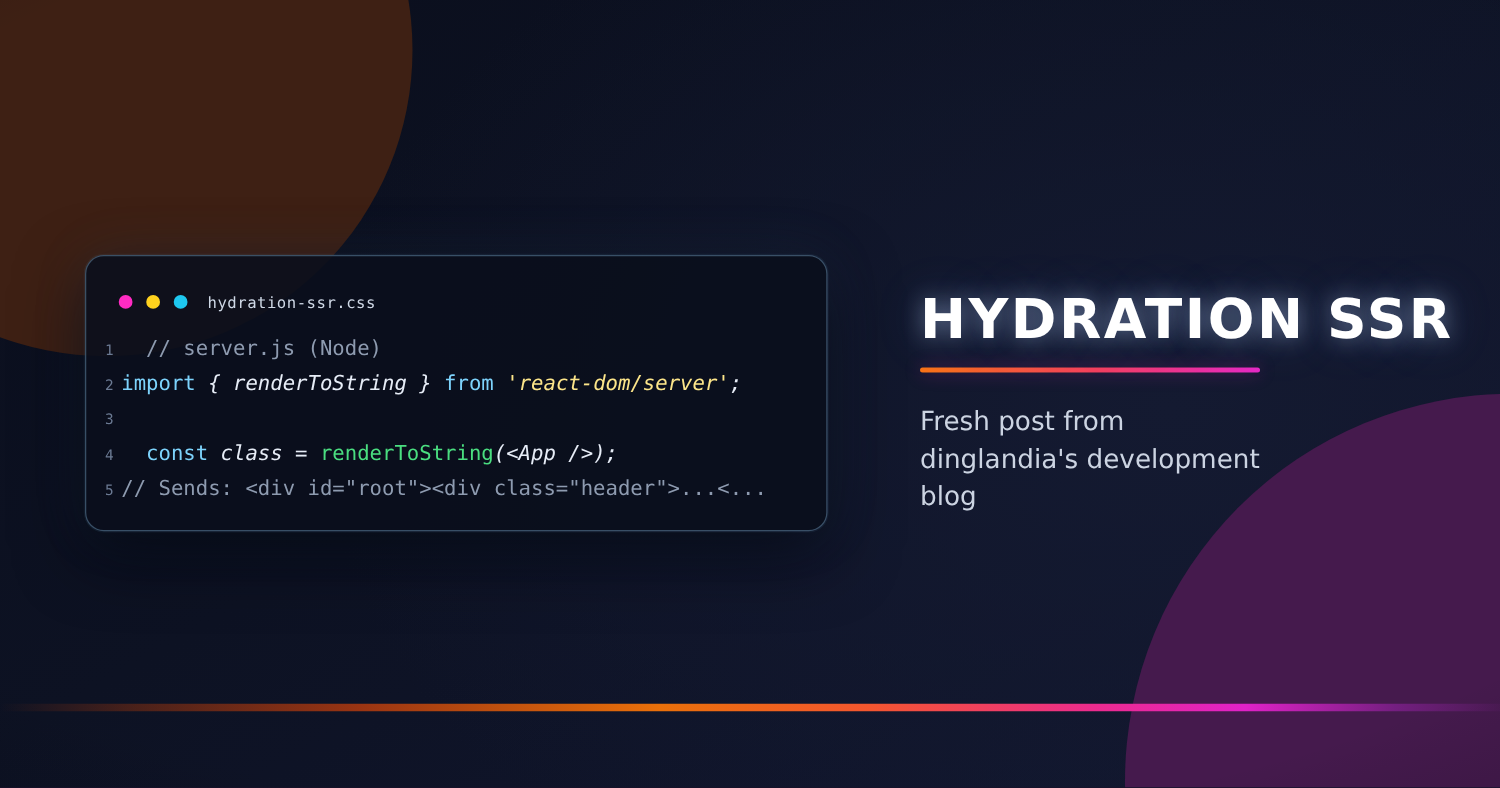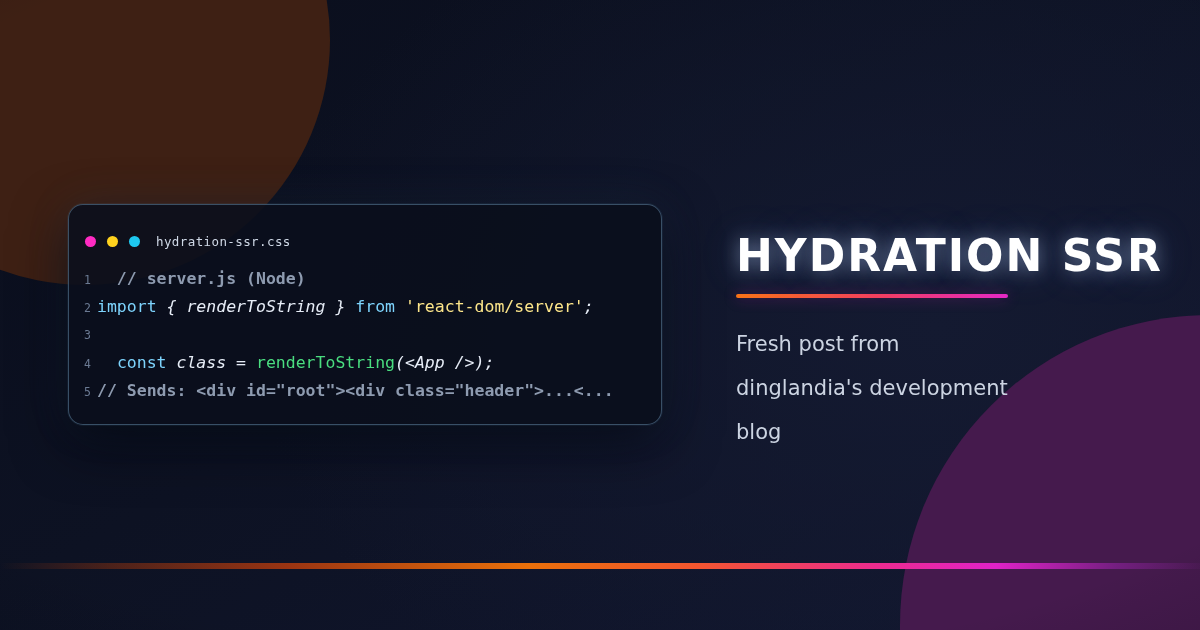--- a/index.html
+++ b/index.html
@@ -85,7 +85,7 @@
     display: flex;
     align-items: center;
     gap: 8px;
-    padding: 24px 0 0 16px;
+    padding: 24px 0 0 26px;
     height: 24px;
     box-sizing: content-box;
   }

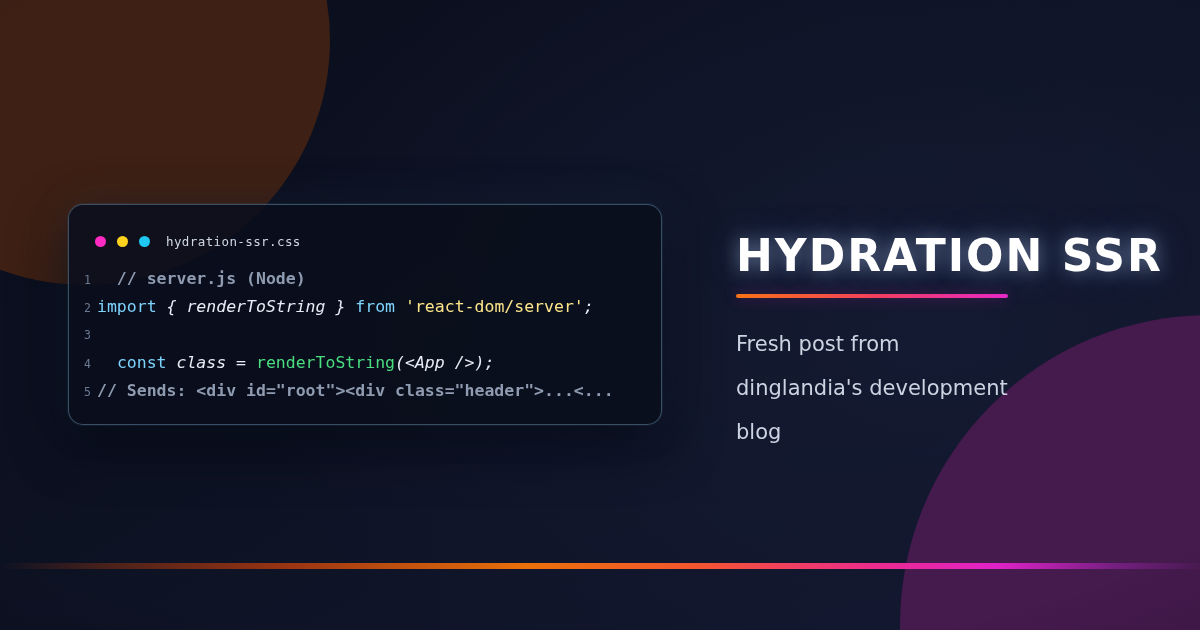--- a/index.html
+++ b/index.html
@@ -136,7 +136,7 @@
     color: #e7edf7;
     overflow: visible;
   }
-  .tok-comment { color: #8e9bb0; font-weight: bold; }
+  .tok-comment { color: #8e9bb0; }
   .tok-kw      { color: #7dd3fc; text-align: right; }
   .tok-str     { color: #fde68a; }
   .tok-fn      { color: #4ade80; margin-top: 28px; }

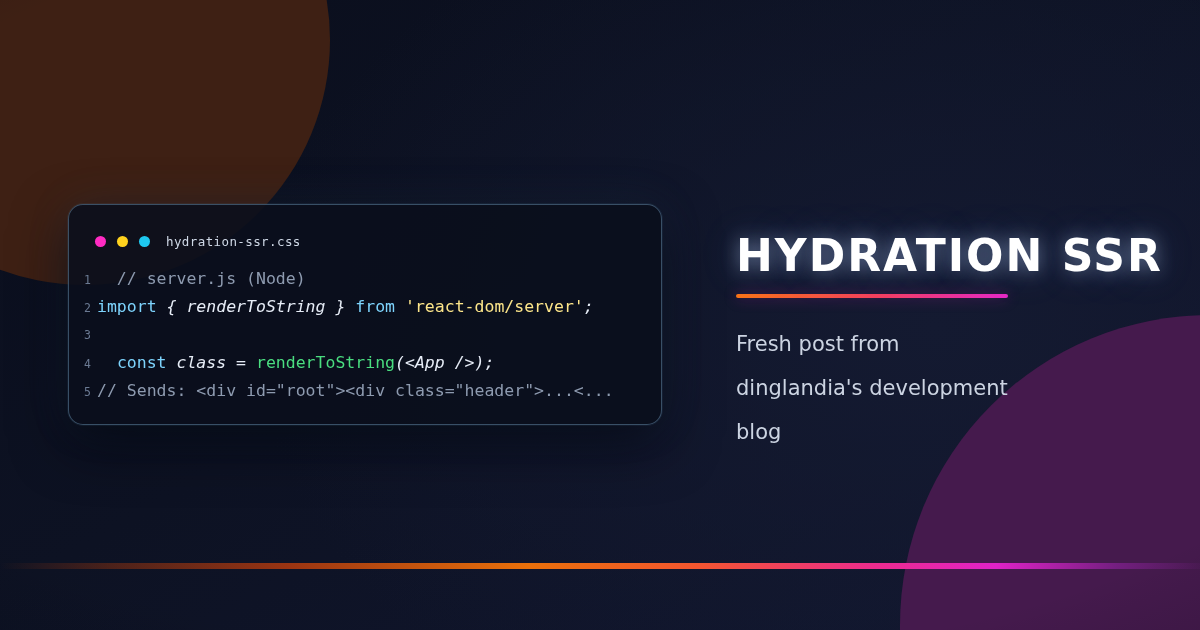--- a/index.html
+++ b/index.html
@@ -138,7 +138,7 @@
   }
   .tok-comment { color: #8e9bb0; }
   .tok-kw      { color: #7dd3fc; text-align: right; }
-  .tok-str     { color: #fde68a; }
+  .tok-str     { color: #fde68a; font-style: italic; }
   .tok-fn      { color: #4ade80; margin-top: 28px; }
   .tok-plain   { color: #e7edf7; font-style: italic; }
 

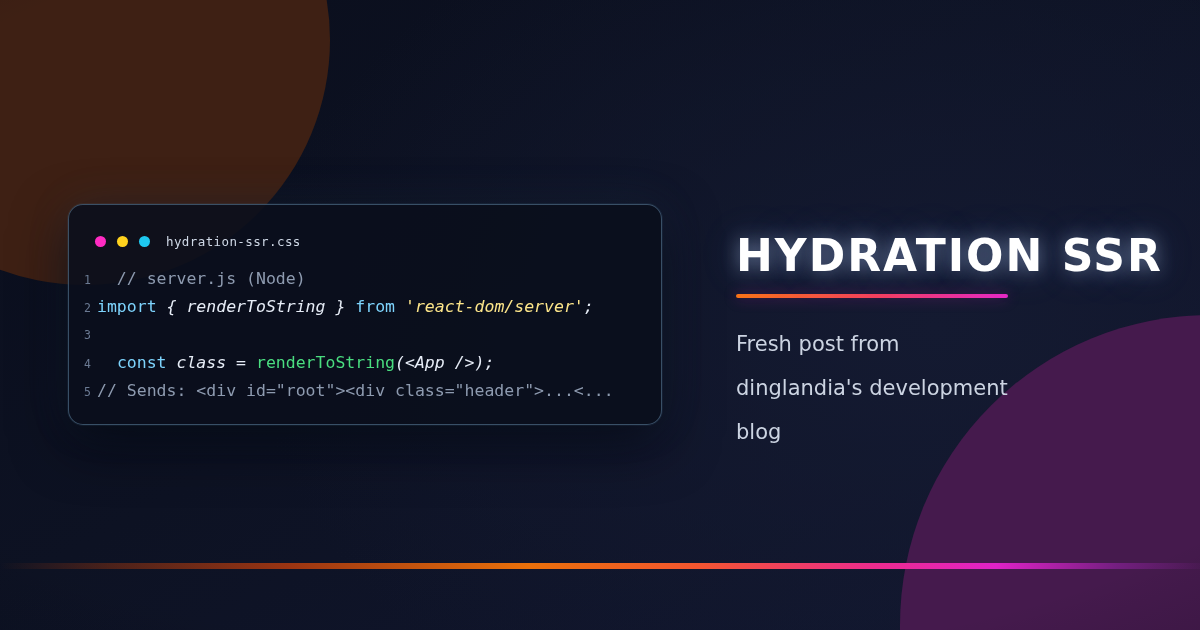--- a/index.html
+++ b/index.html
@@ -175,7 +175,7 @@
     margin: 24px 0 0 0;
     font-family: "DejaVu Sans", sans-serif;
     font-size: 21px;
-    line-height: 44px;
+    line-height: 30px;
     font-weight: normal;
     color: #ccd4e2;
     max-width: 290px;

